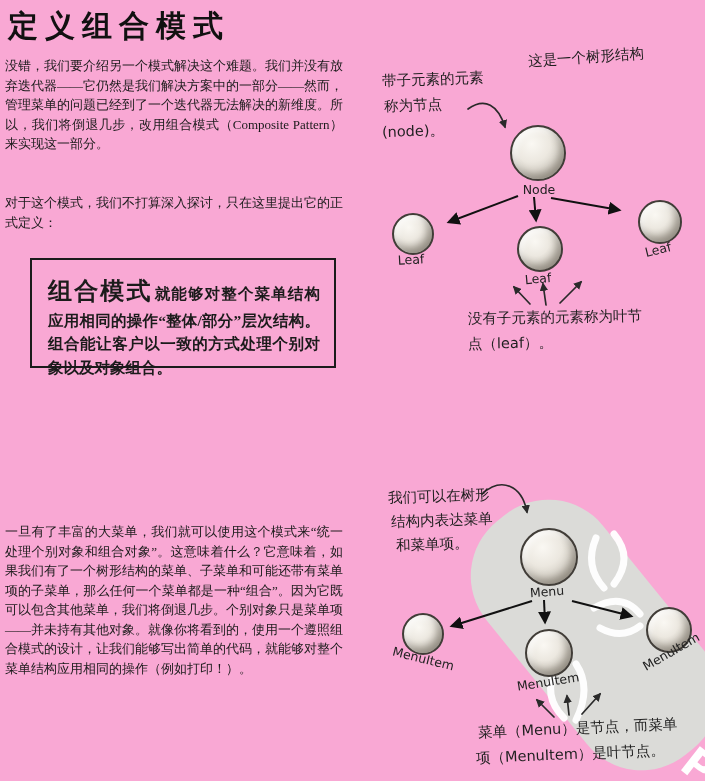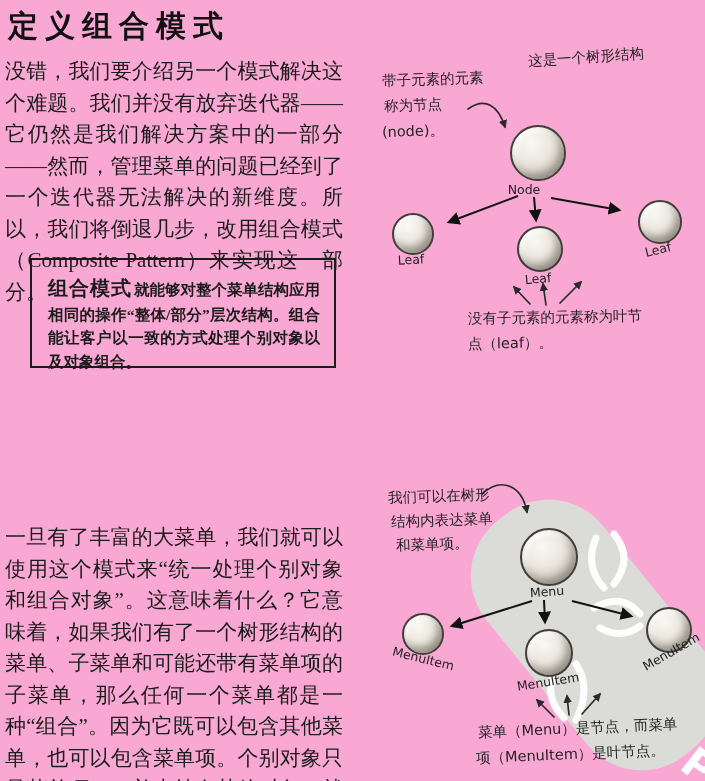--- a/index.html
+++ b/index.html
@@ -15,7 +15,7 @@
   }
   .para {
     position:absolute; left:5px; width:338px; margin:0;
-    font-size:21px; line-height:1.5; text-align:justify;
+    font-size:13px; line-height:1.5; text-align:justify;
   }
   .def-box {
     position:absolute; left:30px; top:258px; width:272px; height:76px;

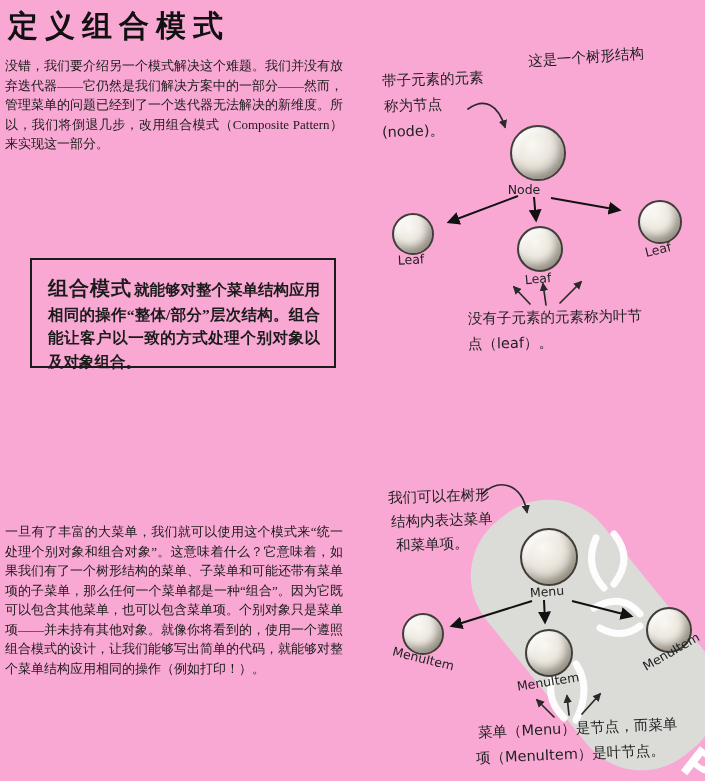--- a/index.html
+++ b/index.html
@@ -92,7 +92,7 @@
     <div class="hand" style="left:12px; top:78px; transform:rotate(-2deg);">(node)。</div>
 
     <div class="sphere" style="left:140px; top:80px; width:52px; height:52px;"></div>
-    <div class="hand-label" style="left:120px; top:137px; width:68px;">Node</div>
+    <div class="hand-label" style="left:135px; top:137px; width:68px;">Node</div>
 
     <div class="sphere" style="left:22px; top:168px; width:38px; height:38px;"></div>
     <div class="hand-label" style="left:10px; top:207px; width:62px; transform:rotate(-3deg);">Leaf</div>

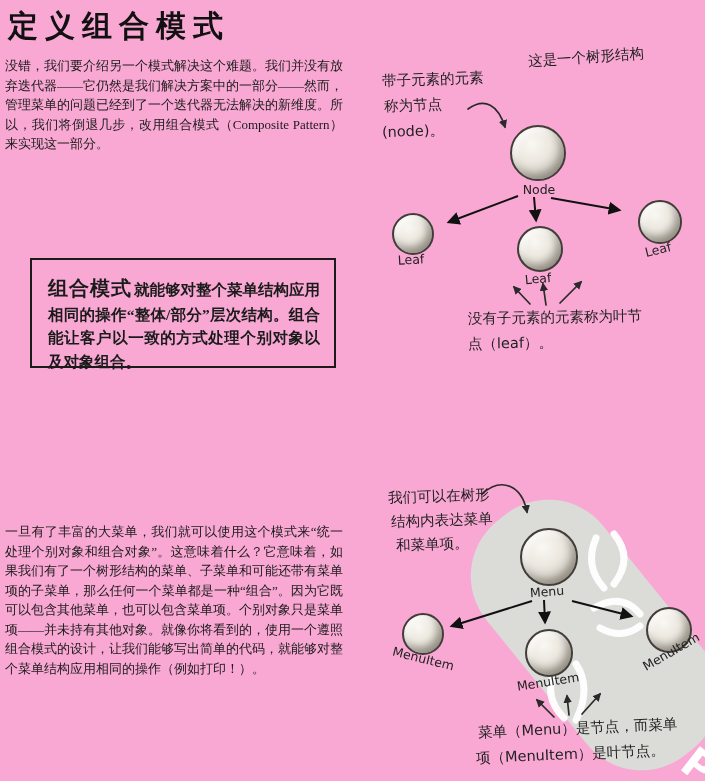--- a/index.html
+++ b/index.html
@@ -58,6 +58,7 @@
   <h1 class="title">定义组合模式</h1>
 
   <p class="para" style="top:56px">没错，我们要介绍另一个模式解决这个难题。我们并没有放弃迭代器——它仍然是我们解决方案中的一部分——然而，管理菜单的问题已经到了一个迭代器无法解决的新维度。所以，我们将倒退几步，改用组合模式（Composite Pattern）来实现这一部分。</p>
+  <p class="para" style="top:193px">对于这个模式，我们不打算深入探讨，只在这里提出它的正式定义：</p>
 
   <div class="def-box">
     <span class="def-term">组合模式</span><span>就能够对整个菜单结构应用相同的操作“整体/部分”层次结构。组合能让客户以一致的方式处理个别对象以及对象组合。</span>

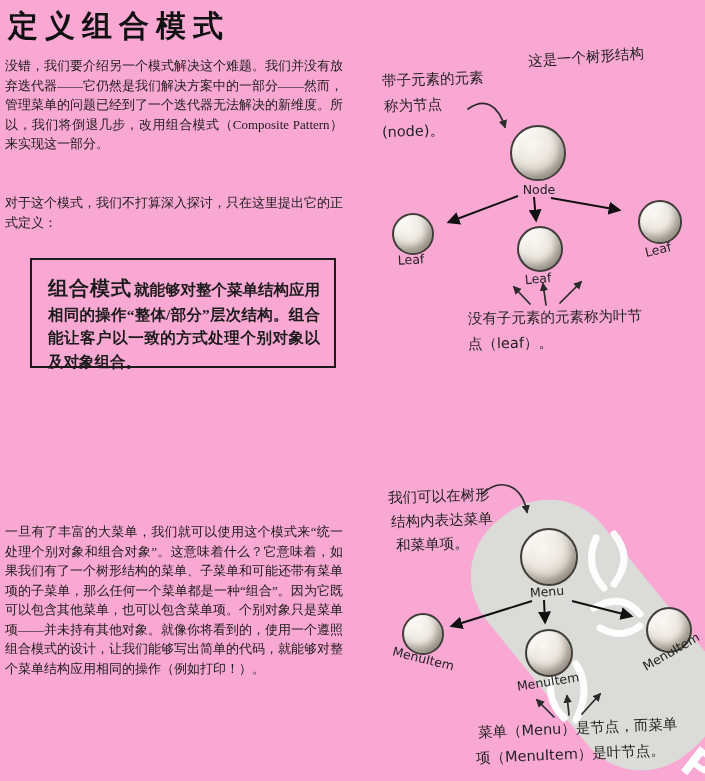--- a/index.html
+++ b/index.html
@@ -24,7 +24,7 @@
   }
   .def-term {
     font-family:"Liberation Sans", sans-serif;
-    font-size:20px; font-weight:bold; letter-spacing:1px; margin-right:2px;
+    font-size:24px; font-weight:bold; letter-spacing:1px; margin-right:2px;
   }
   .diagram { position:absolute; }
   .hand {

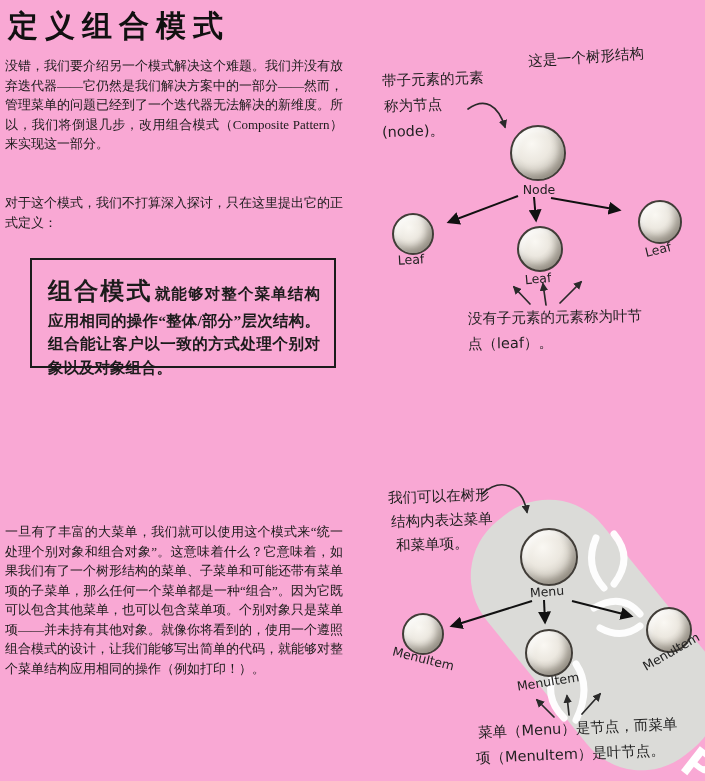--- a/index.html
+++ b/index.html
@@ -64,7 +64,7 @@
     <span class="def-term">组合模式</span><span>就能够对整个菜单结构应用相同的操作“整体/部分”层次结构。组合能让客户以一致的方式处理个别对象以及对象组合。</span>
   </div>
 
-  <p class="para" style="top:522px">一旦有了丰富的大菜单，我们就可以使用这个模式来“统一处理个别对象和组合对象”。这意味着什么？它意味着，如果我们有了一个树形结构的菜单、子菜单和可能还带有菜单项的子菜单，那么任何一个菜单都是一种“组合”。因为它既可以包含其他菜单，也可以包含菜单项。个别对象只是菜单项——并未持有其他对象。就像你将看到的，使用一个遵照组合模式的设计，让我们能够写出简单的代码，就能够对整个菜单结构应用相同的操作（例如打印！）。</p>
+  <p class="para" style="top:522px">一旦有了丰富的大菜单，我们就可以使用这个模式来“统一处理个别对象和组合对象”。这意味着什么？它意味着，如果我们有了一个树形结构的菜单、子菜单和可能还带有菜单项的子菜单，那么任何一个菜单都是一种“组合”。因为它既可以包含其他菜单，我们将倒退几步。个别对象只是菜单项——并未持有其他对象。就像你将看到的，使用一个遵照组合模式的设计，让我们能够写出简单的代码，就能够对整个菜单结构应用相同的操作（例如打印！）。</p>
 
   <div class="diagram" style="left:370px; top:45px; width:335px; height:335px;">
 

